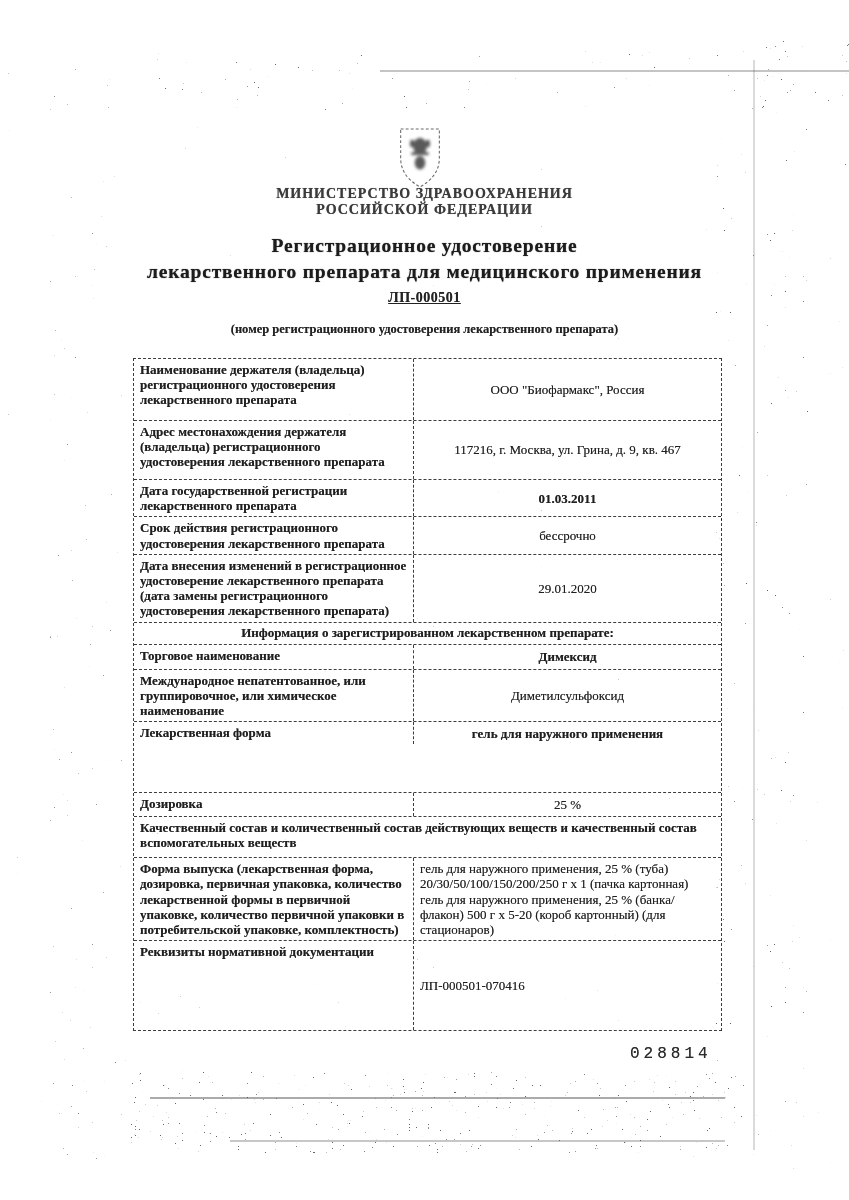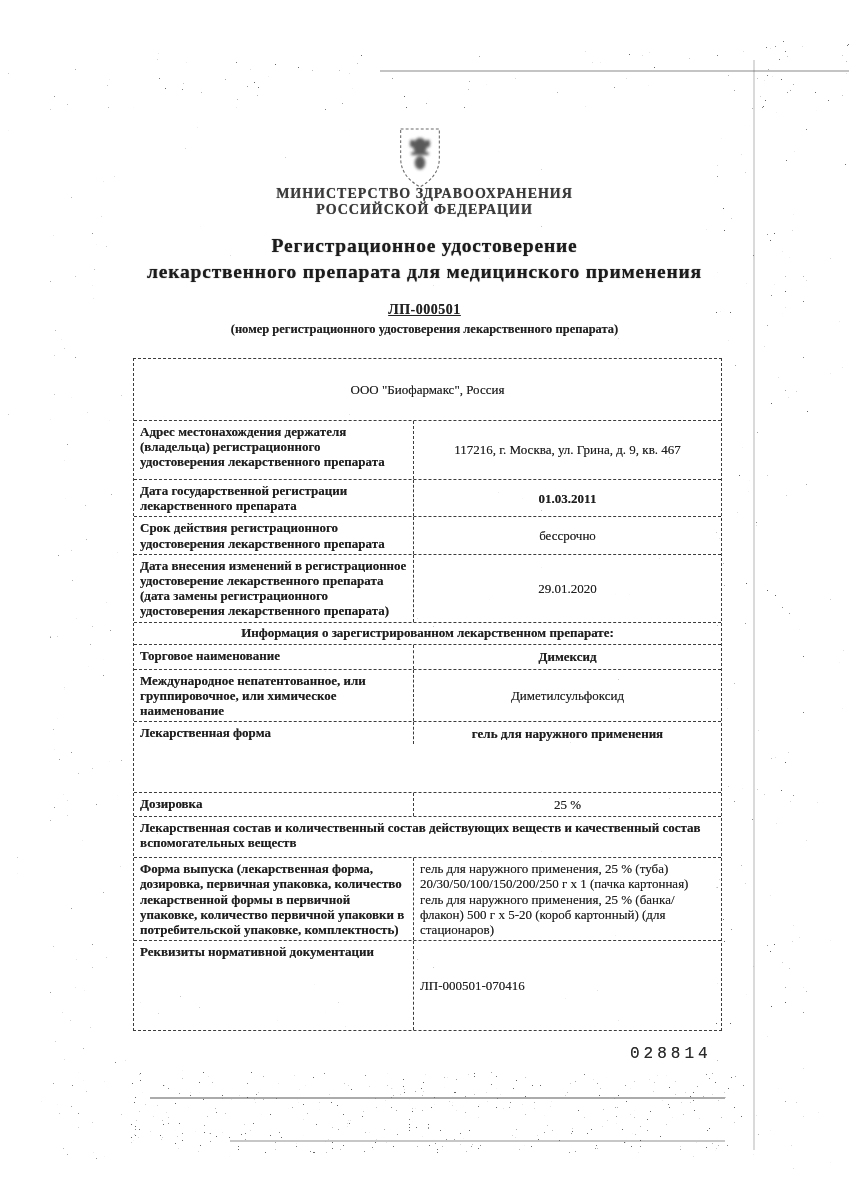--- a/index.html
+++ b/index.html
@@ -29,7 +29,7 @@
     text-shadow:0 0 1px rgba(20,20,20,0.75);
   }
   .reg-number{
-    position:absolute;top:302px;left:0;width:100%;
+    position:absolute;top:290px;left:0;width:100%;
     text-align:center;font-size:14px;font-weight:700;letter-spacing:0.5px;
     text-decoration:underline;color:#222;
     text-shadow:0 0 0.6px rgba(20,20,20,0.6);

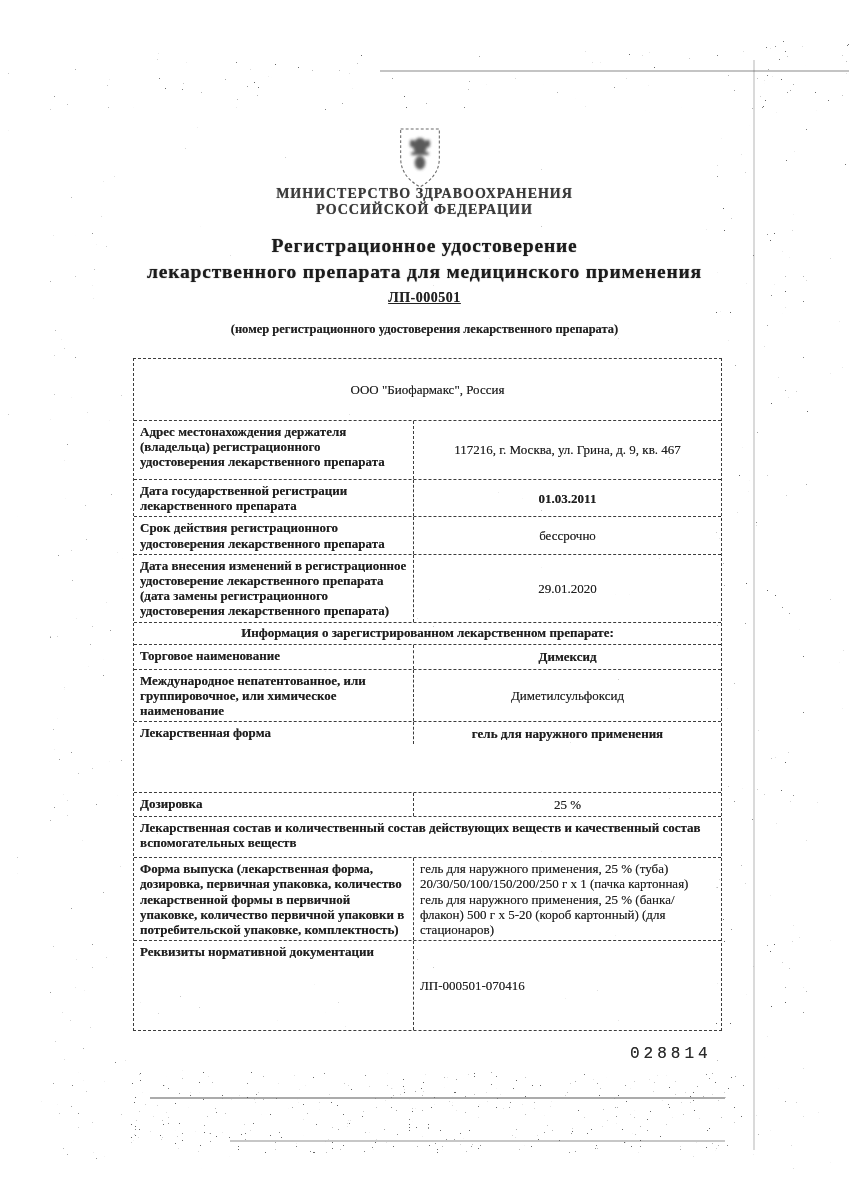--- a/index.html
+++ b/index.html
@@ -155,6 +155,7 @@
 
     <div class="cert-table" id="cert-table">
         <div class="t-row">
+          <div class="cell label">Наименование держателя (владельца) регистрационного удостоверения лекарственного препарата</div>
           <div class="cell value">ООО "Биофармакс", Россия</div>
         </div>
         <div class="t-row">

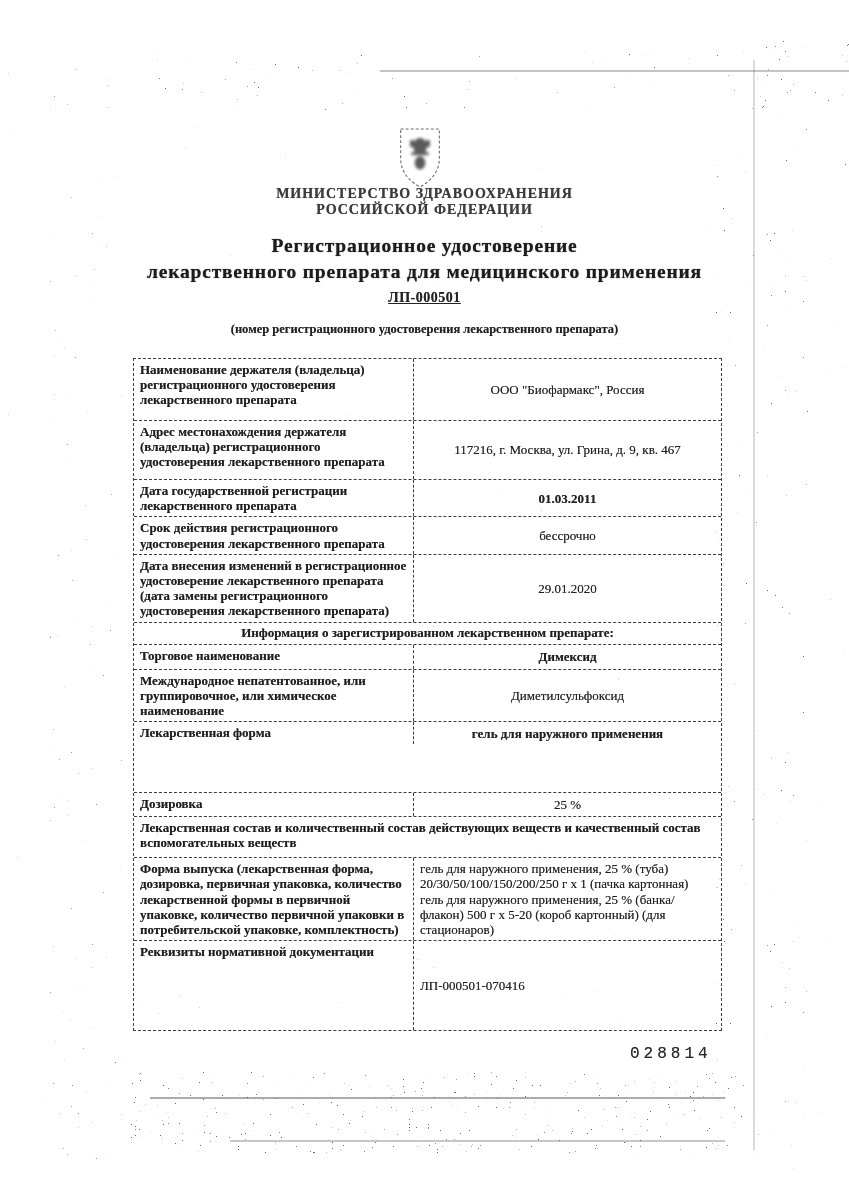--- a/index.html
+++ b/index.html
@@ -194,7 +194,7 @@
           <div class="cell value">25 %</div>
         </div>
         <div class="t-row full-bold">
-          <div class="cell fullw">Лекарственная состав и количественный состав действующих веществ и качественный состав вспомогательных веществ</div>
+          <div class="cell fullw">Качественный состав и количественный состав действующих веществ и качественный состав вспомогательных веществ</div>
         </div>
         <div class="t-row">
           <div class="cell label">Форма выпуска (лекарственная форма, дозировка, первичная упаковка, количество лекарственной формы в первичной упаковке, количество первичной упаковки в потребительской упаковке, комплектность)</div>

